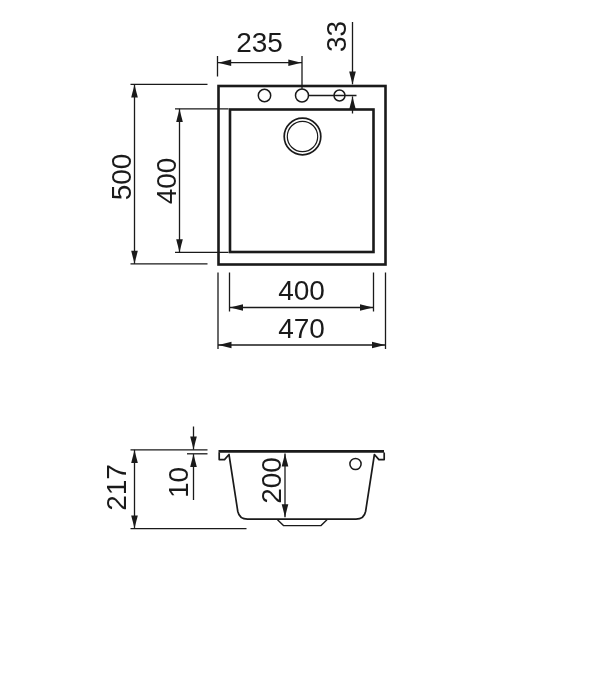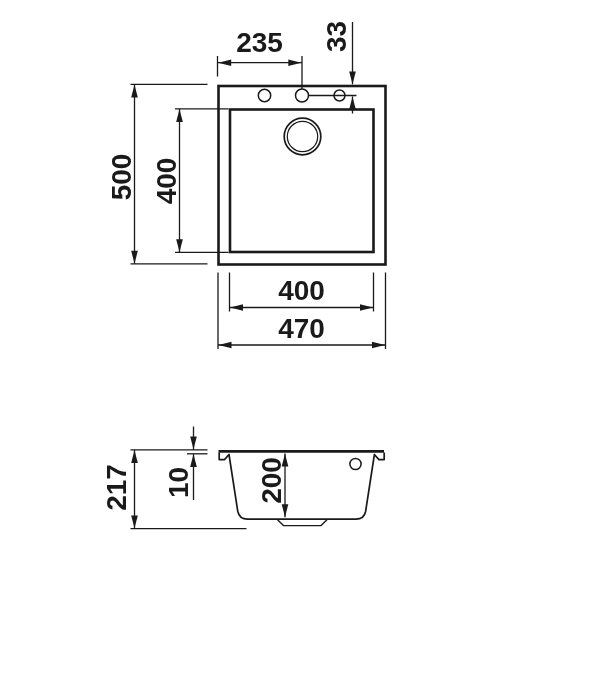--- a/index.html
+++ b/index.html
@@ -3,7 +3,7 @@
 <meta charset="utf-8">
 <style>
   html,body{margin:0;padding:0;background:#ffffff;}
-  .page{position:relative;width:600px;height:689px;background:#ffffff;overflow:hidden;font-weight:bold;}
+  .page{position:relative;width:600px;height:689px;background:#ffffff;overflow:hidden;}
   svg{display:block;}
   .thick{stroke:#1a1a1a;stroke-width:2.6;fill:none;}
   .rim{stroke:#1a1a1a;stroke-width:2.8;fill:none;}

